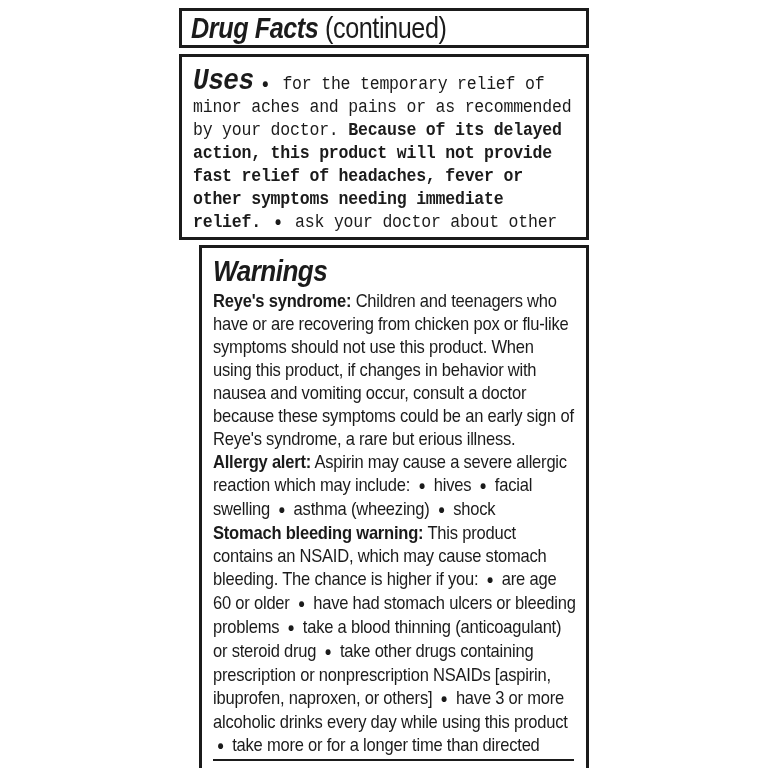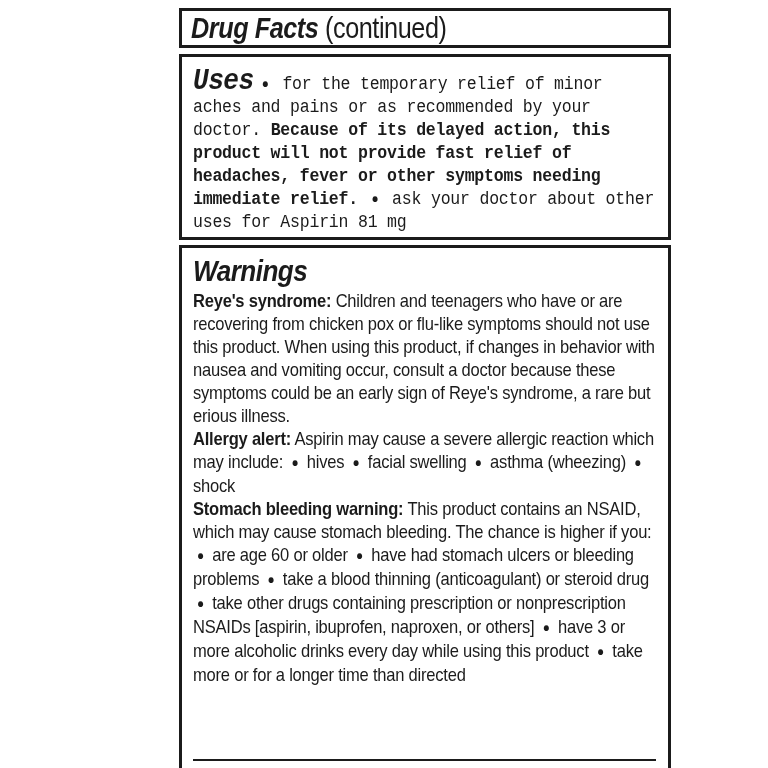--- a/index.html
+++ b/index.html
@@ -9,7 +9,7 @@
     font-family:"Liberation Sans","DejaVu Sans",sans-serif;
     -webkit-font-smoothing:antialiased;
   }
-  .label { position:absolute; left:179px; top:8px; width:492px; }
+  .label { position:absolute; left:179px; top:8px; width:410px; }
   .box { box-sizing:border-box; border:3.5px solid #1b1b1b; background:#fff; }
   
   .squeeze { transform:scaleX(0.87); transform-origin:0 0; width:114.9%; }

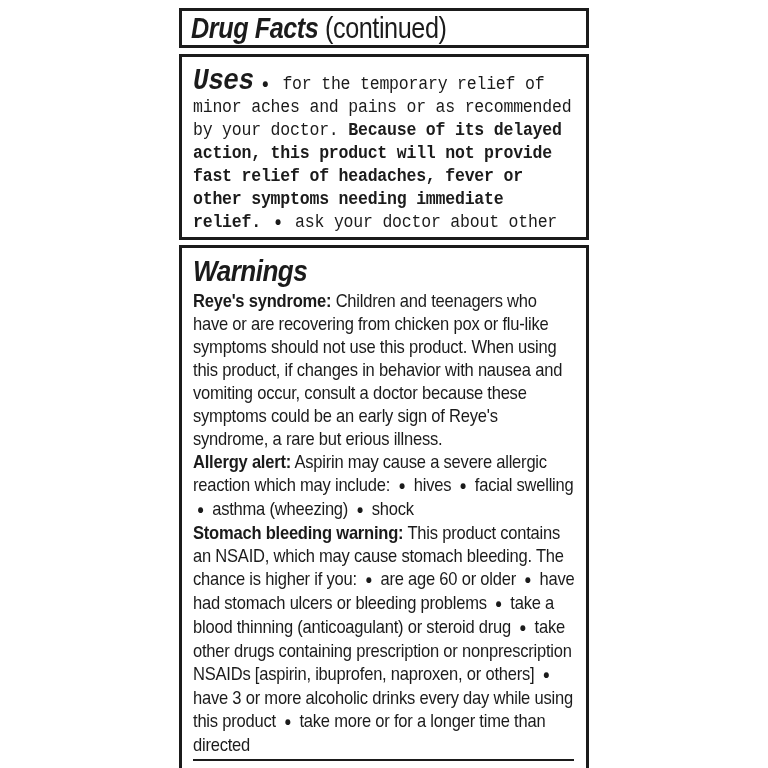--- a/index.html
+++ b/index.html
@@ -27,7 +27,7 @@
   .bold { font-weight:bold; }
 
   .warnings-box { height:524px; border-bottom:none; padding:4px 10px 0 11px;
-                  position:relative; overflow:hidden; }
+                  position:relative; overflow:hidden;margin-left:20px; }
   h2.section-heading { margin:0; font-size:30px; line-height:37px; font-weight:bold;
                        font-style:italic; letter-spacing:-0.6px; }
   .bullet { font-size:0.72em; padding:0 4.5px; vertical-align:1px; }

